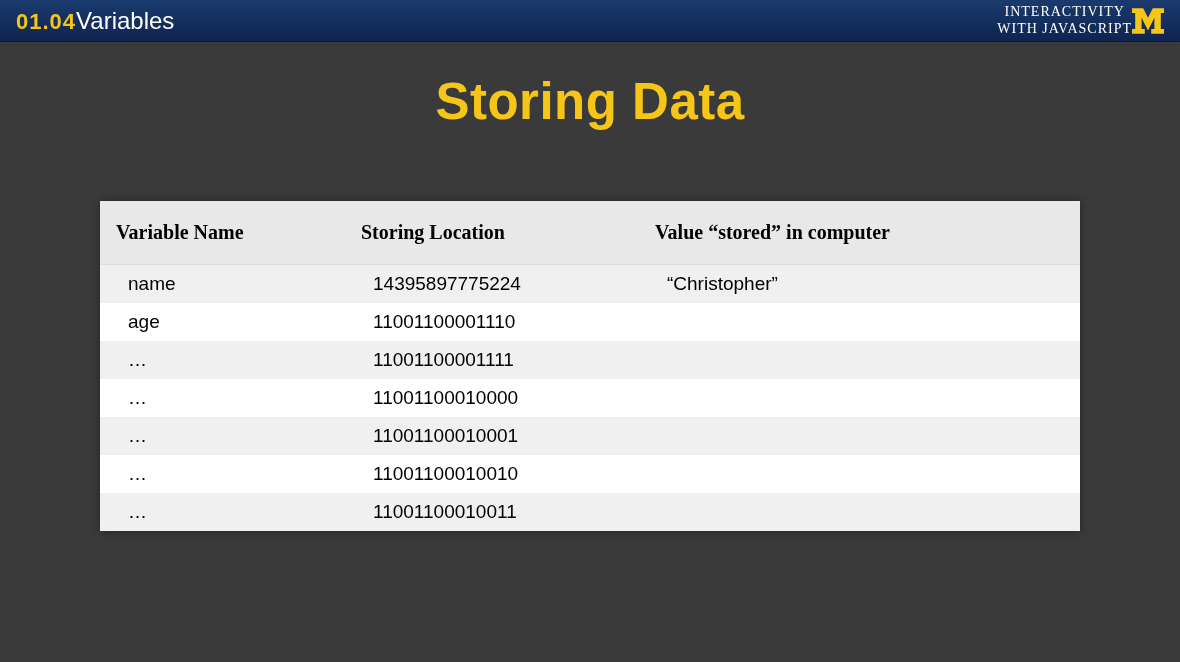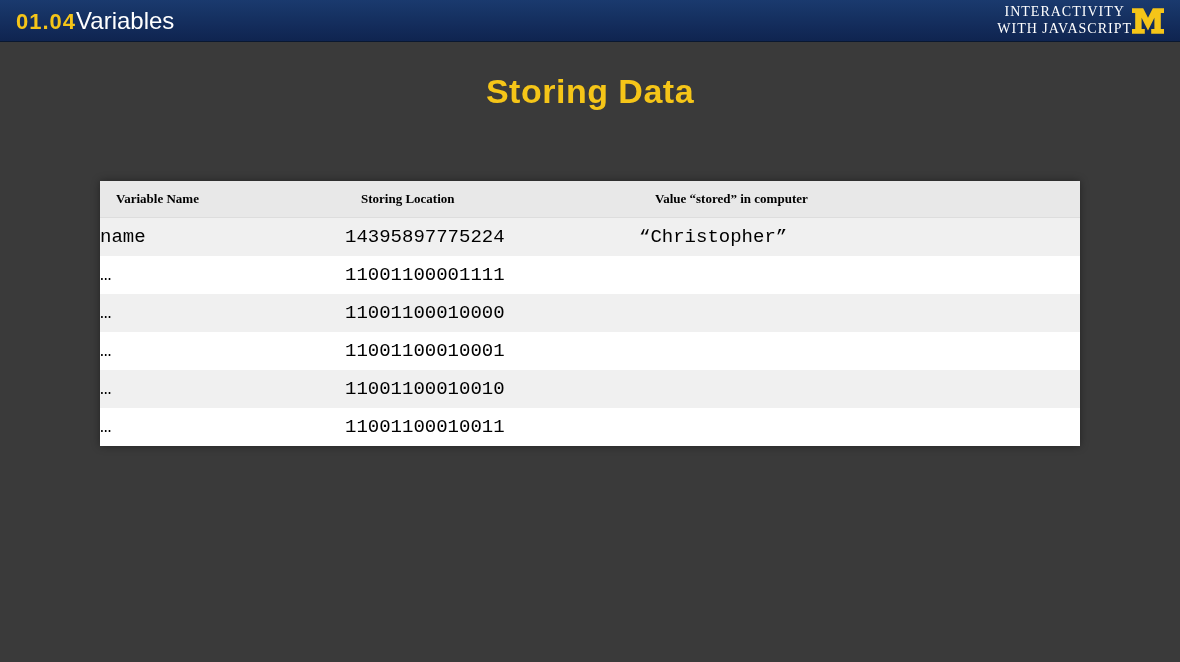--- a/index.html
+++ b/index.html
@@ -73,7 +73,7 @@
       color: #f5c518;
       font-family: Arial, Helvetica, sans-serif;
       font-weight: 900;
-      font-size: 34px;
+      font-size: 51px;
       text-align: center;
       margin-bottom: 70px;
       letter-spacing: 0.5px;

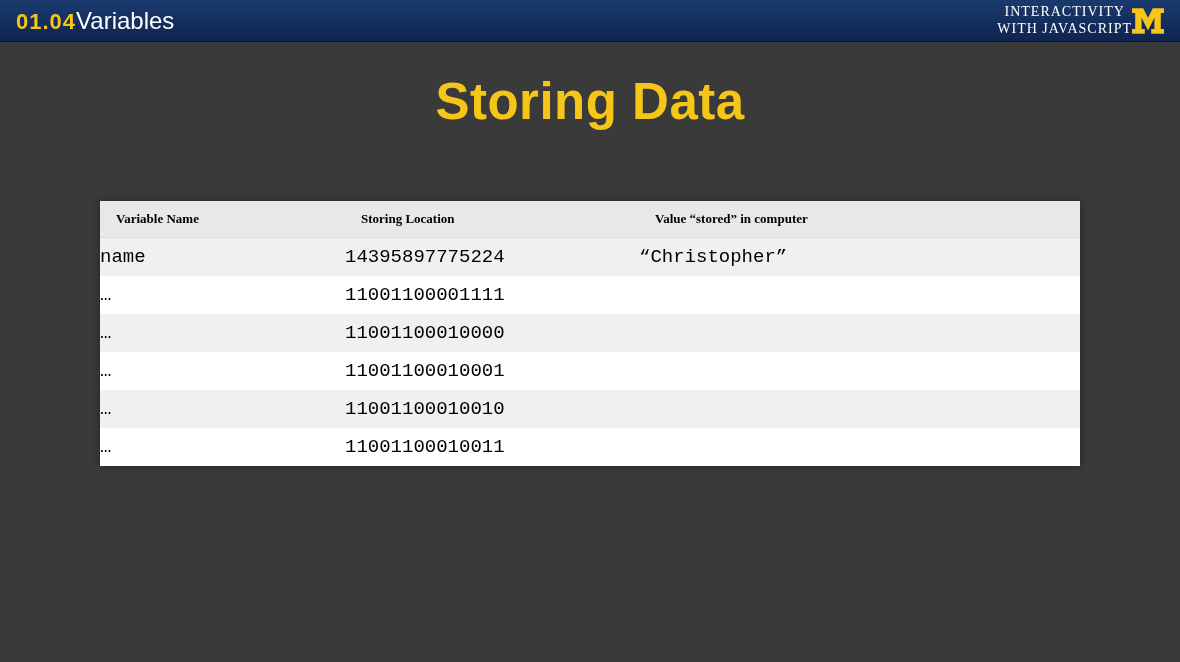--- a/index.html
+++ b/index.html
@@ -88,10 +88,10 @@
       text-align: left;
       font-family: Georgia, serif;
       font-weight: bold;
-      font-size: 13px;
+      font-size: 20px;
       color: #000;
       background: #e8e8e8;
-      padding: 10px 16px;
+      padding: 20px 16px;
       border-bottom: 1px solid #ddd;
     }
     .data-table td {

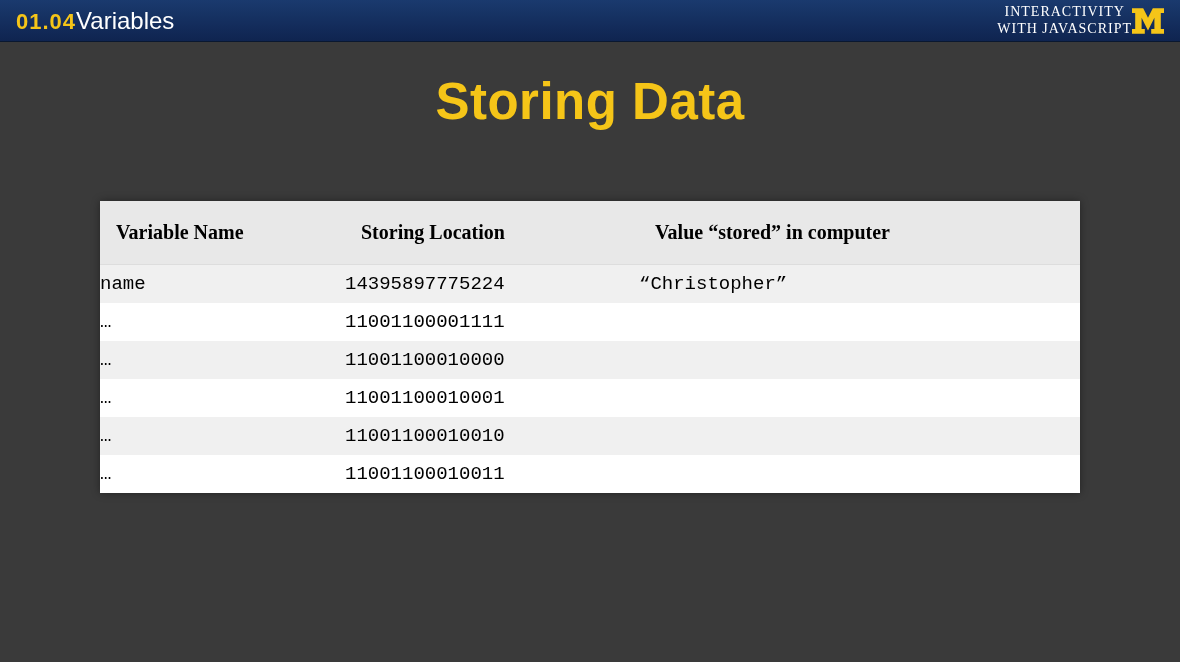--- a/index.html
+++ b/index.html
@@ -95,10 +95,10 @@
       border-bottom: 1px solid #ddd;
     }
     .data-table td {
-      font-family: Liberation Mono, monospace;
+      font-family: Liberation Sans, sans-serif;
       font-size: 19px;
       color: #000;
-      padding: 8px 0;
+      padding: 8px 28px;
       background: #fff;
     }
     .data-table tbody tr:nth-child(odd) td {

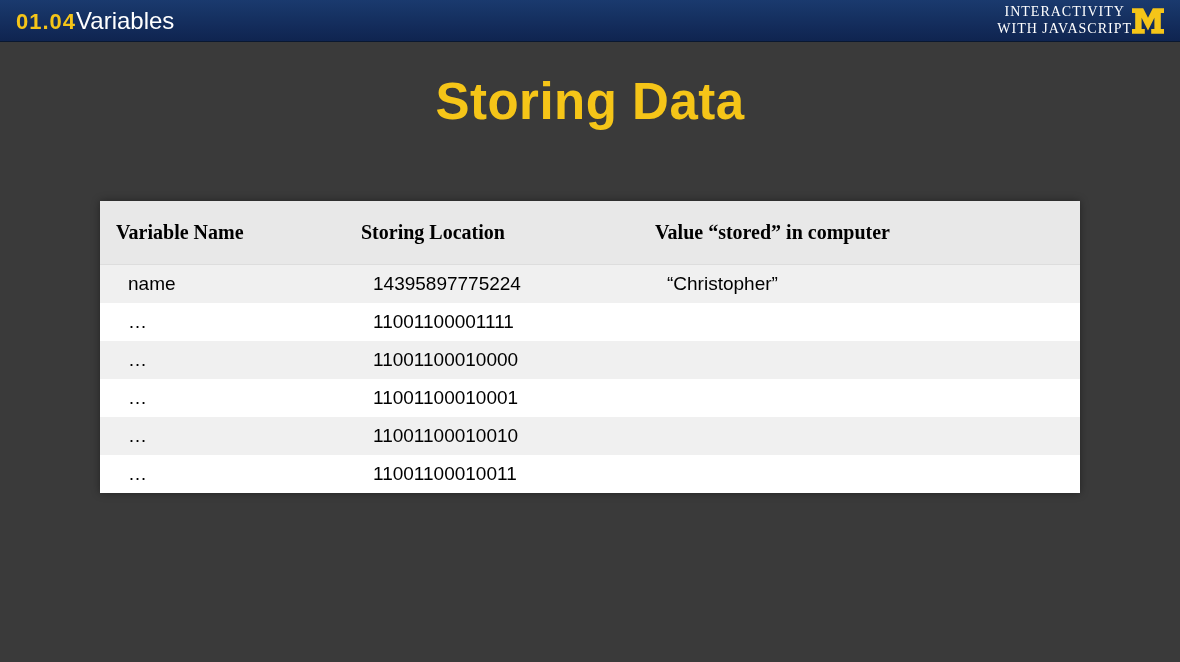--- a/index.html
+++ b/index.html
@@ -159,6 +159,11 @@
         <td>“Christopher”</td>
       </tr>
       <tr>
+        <td>age</td>
+        <td>11001100001110</td>
+        <td></td>
+      </tr>
+      <tr>
         <td>…</td>
         <td>11001100001111</td>
         <td></td>

